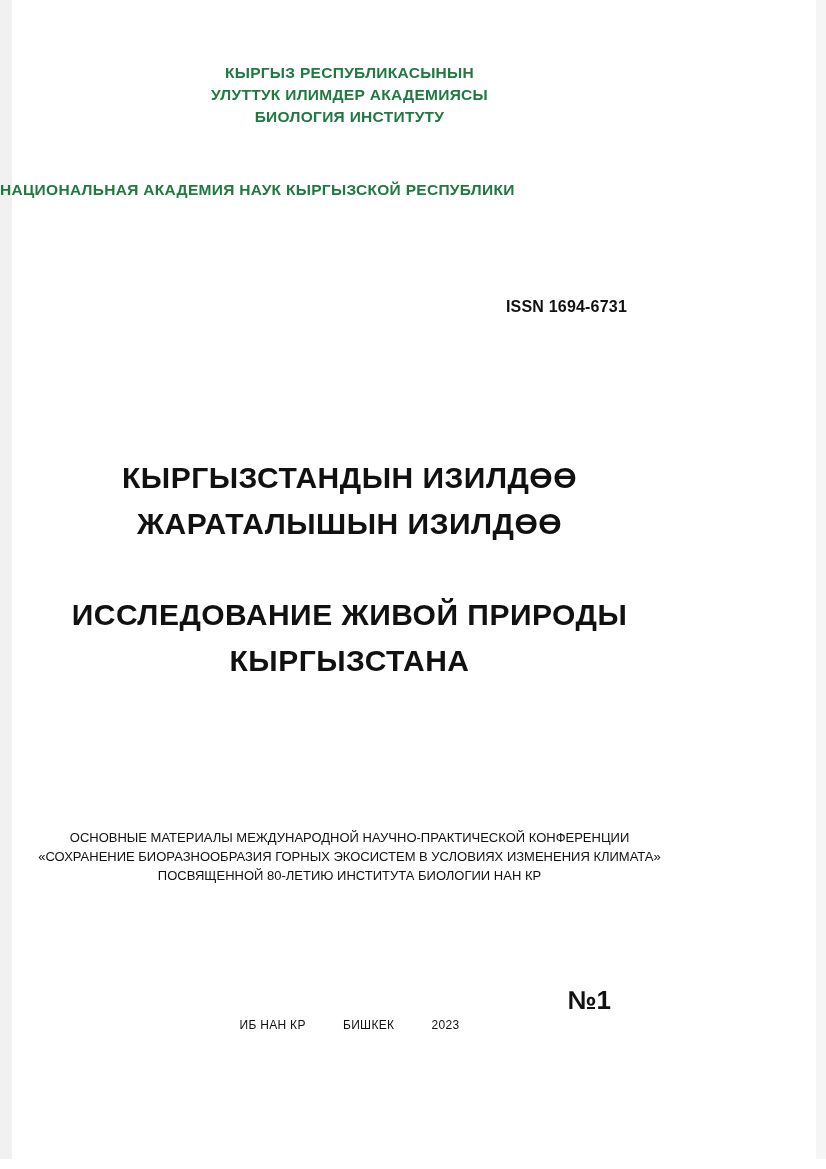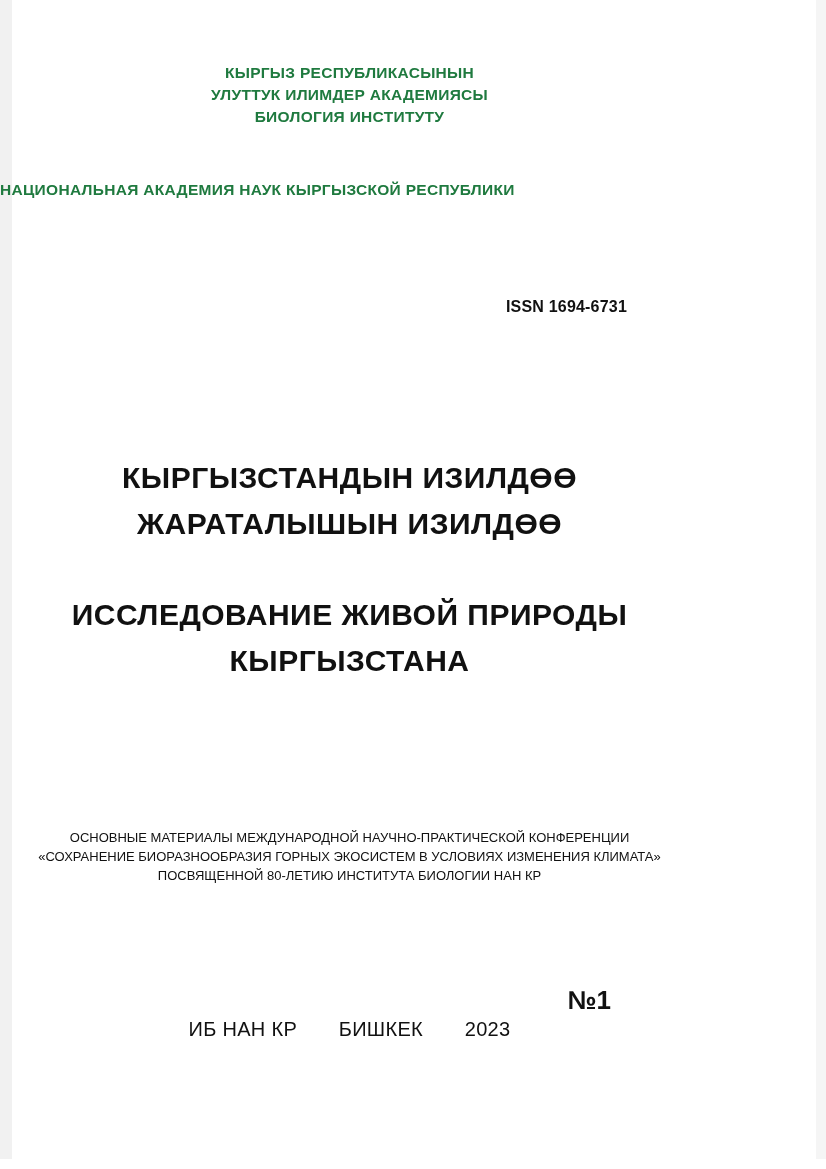--- a/index.html
+++ b/index.html
@@ -143,7 +143,7 @@
     right: 0;
     top: 1018px;
     text-align: center;
-    font-size: 20px;
+    font-size: 12px;
     color: #111111;
     letter-spacing: 0.3px;
   }

